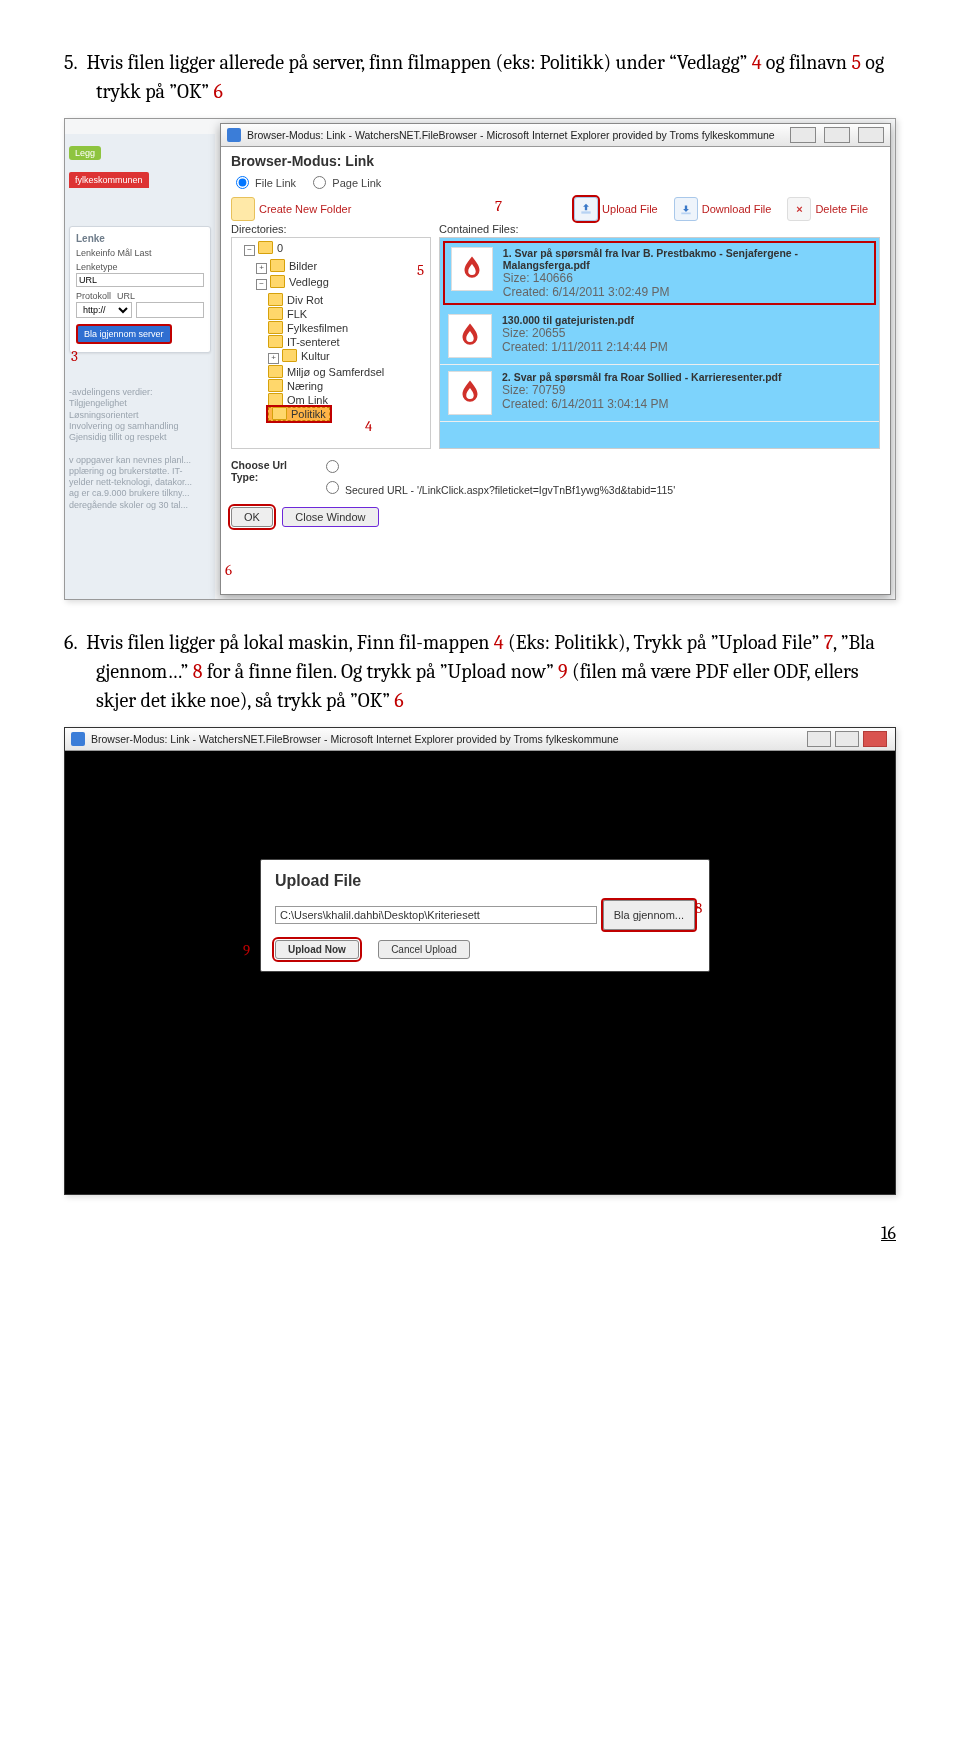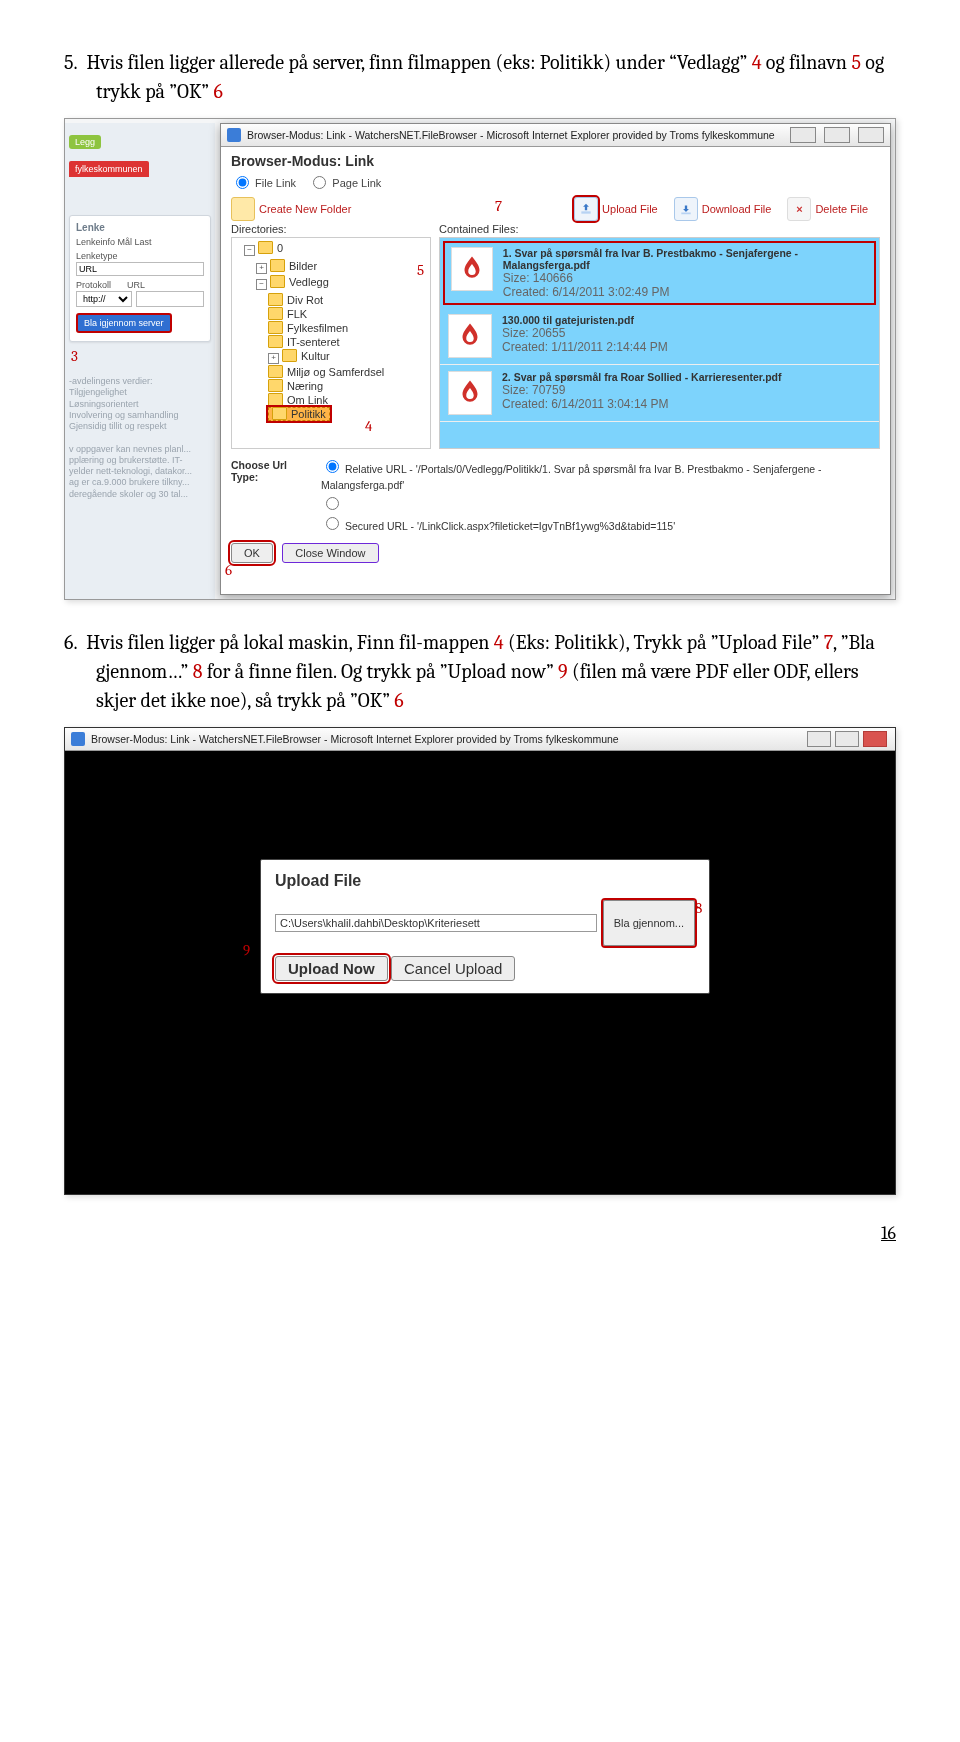--- a/index.html
+++ b/index.html
@@ -41,7 +41,7 @@
   
   .shot1 { height: 480px; }
   .s1-back {
-    position: absolute; left: 0; top: 4px; width: 150px; height: 100%;
+    position: absolute; left: 0; top: 15px; width: 150px; height: 100%;
     background: #e9eef3;
     filter: blur(0.5px);
     font-size: 10px;

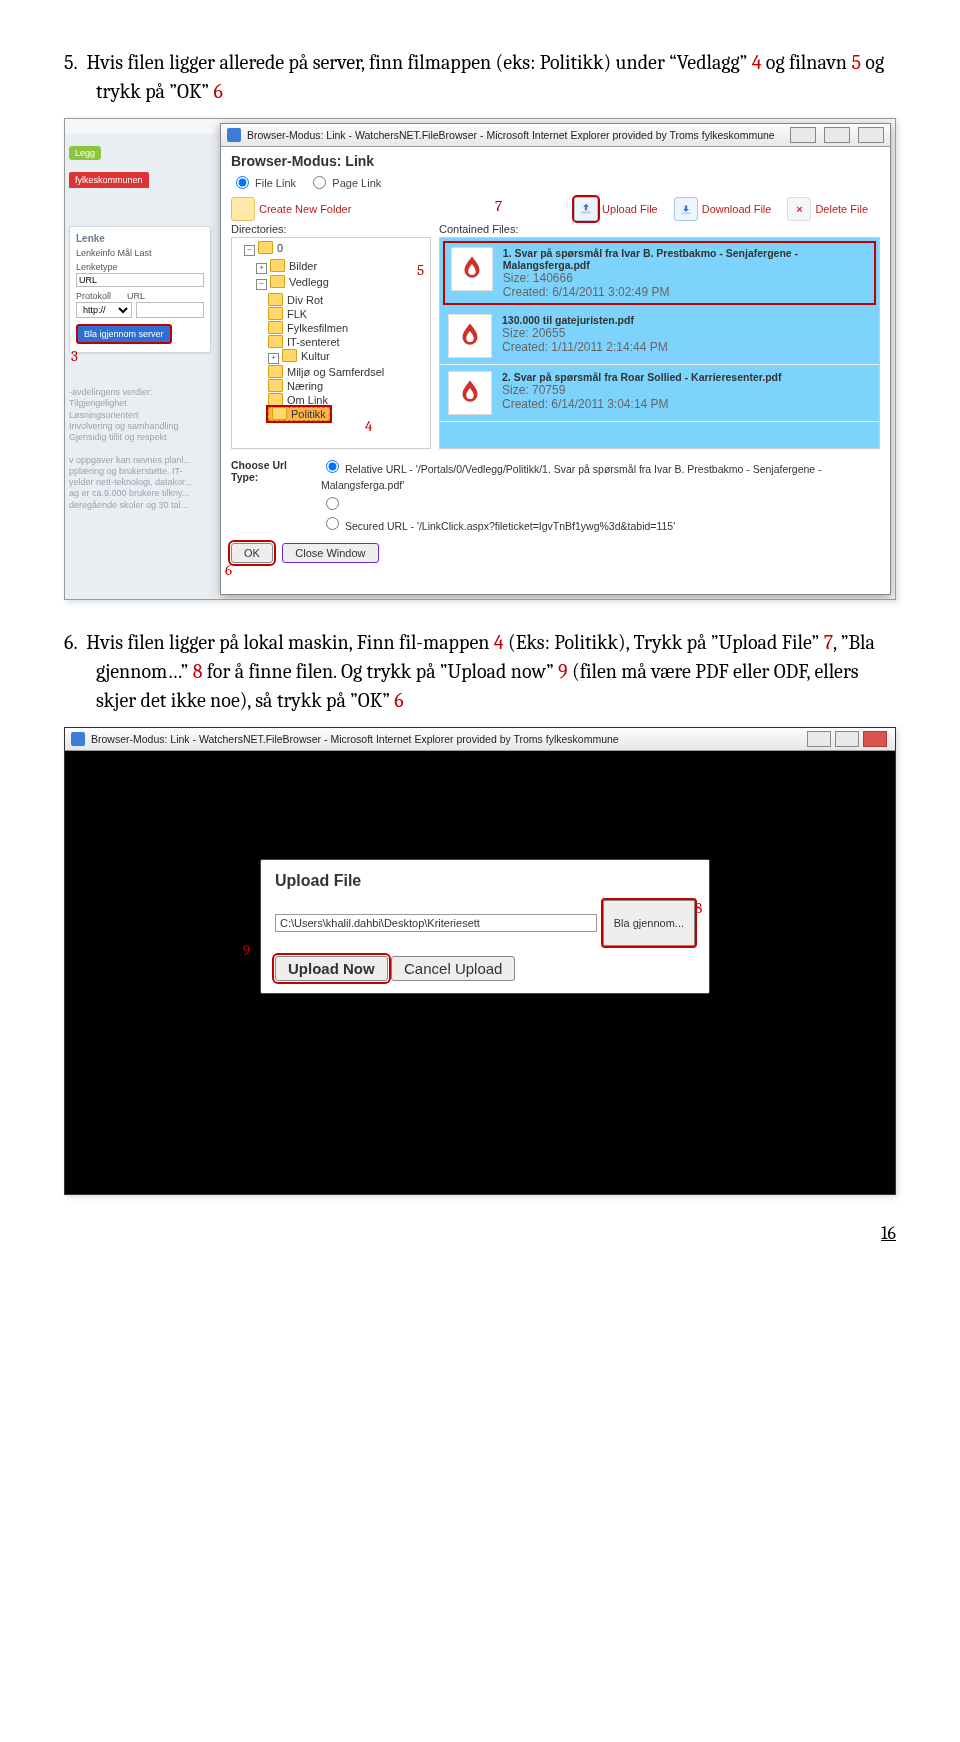--- a/index.html
+++ b/index.html
@@ -227,7 +227,7 @@
           <div class="lbl">Lenkeinfo  Mål  Last</div>
           <div class="lbl">Lenketype</div>
           <input value="URL" style="">
-          <div class="lbl" style="display:flex; gap:16px;">
+          <div class="lbl" style="display:flex; gap:6px;">
             <span>Protokoll</span>
             <span>URL</span>
           </div>

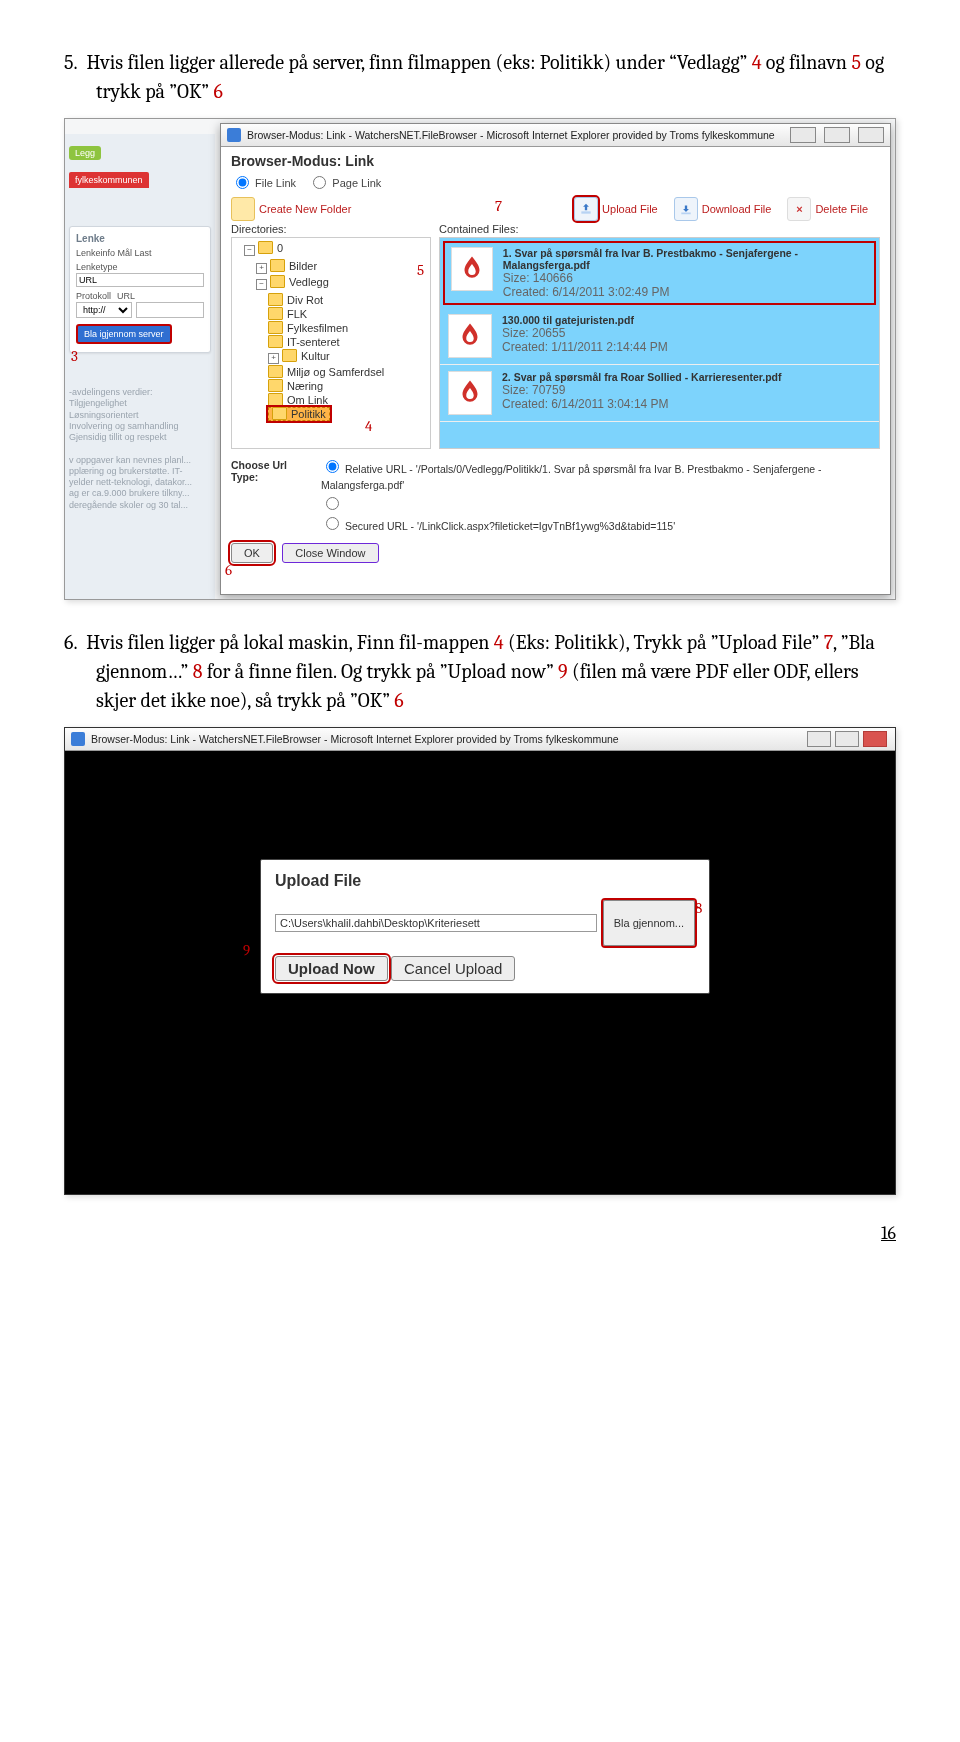--- a/index.html
+++ b/index.html
@@ -367,7 +367,6 @@
         <div class="s1-url">
           <div class="lab"><b>Choose Url Type:</b></div>
           <div class="opts">
-            <label><input type="radio" checked="" style=""> <span>Relative URL - '/Portals/0/Vedlegg/Politikk/1. Svar på spørsmål fra Ivar B. Prestbakmo - Senjafergene - Malangsferga.pdf'</span></label>
             <label><input type="radio" style=""> </label>
             <label><input type="radio" style=""> <span>Secured URL - '/LinkClick.aspx?fileticket=IgvTnBf1ywg%3d&amp;tabid=115'</span></label>
           </div>

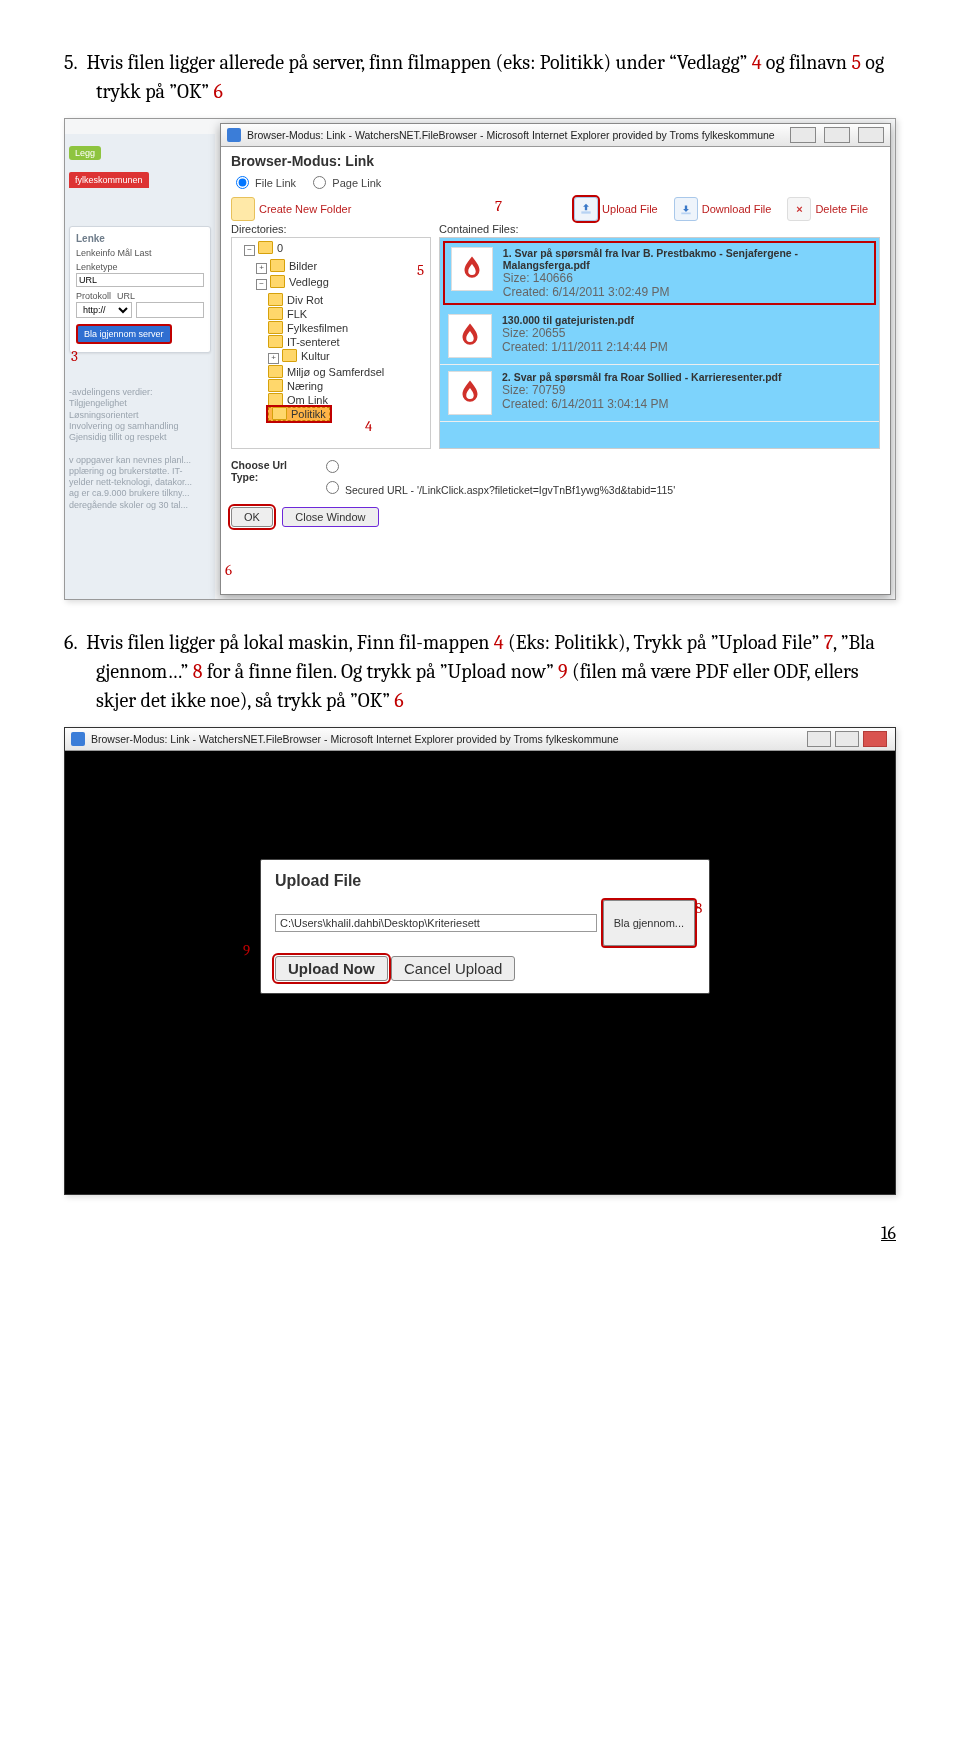--- a/index.html
+++ b/index.html
@@ -191,7 +191,7 @@
     background:#fff; color:#333;
   }
   .s2-row .browse {
-    border:1px solid #888; background:#eee; font-size:11px; padding:16px 10px;
+    border:1px solid #888; background:#eee; font-size:11px; padding:8px 10px;
     border-radius:2px; outline:2px solid #c00000; outline-offset:0;
   }
   .s2-actions .btn {

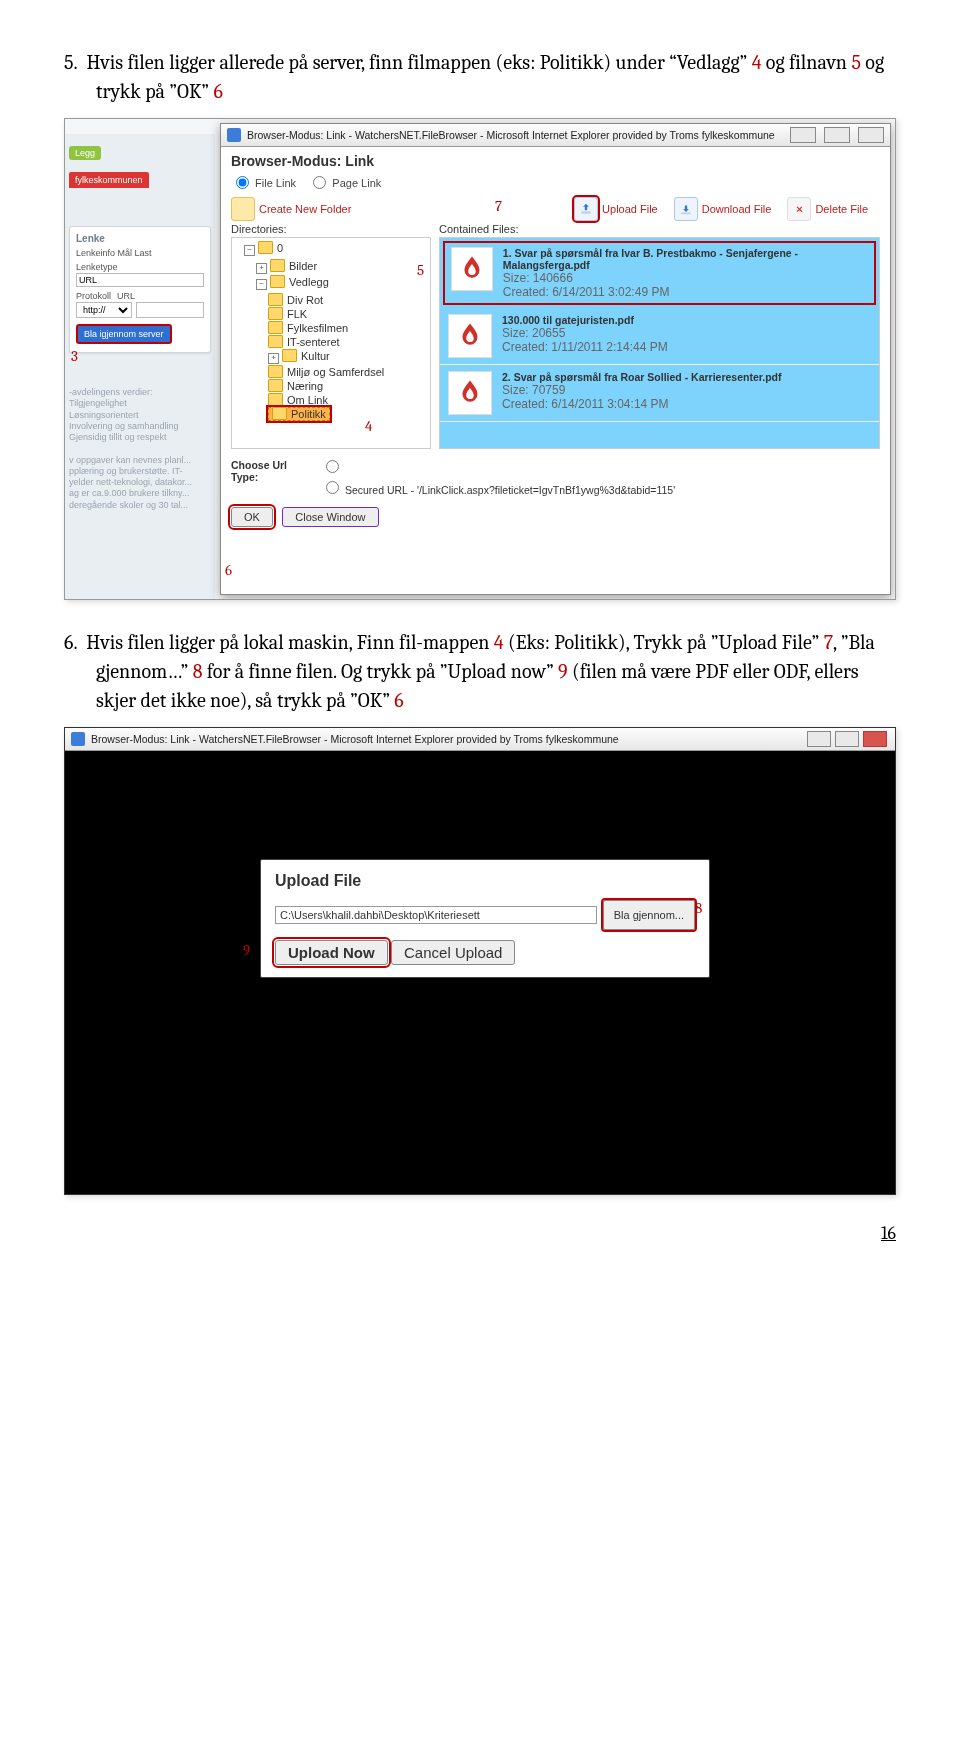--- a/index.html
+++ b/index.html
@@ -196,7 +196,7 @@
   }
   .s2-actions .btn {
     display:inline-block; border:1px solid #888; background:#eee;
-    font-size:15px; padding:3px 12px; border-radius:3px; margin-right:0;
+    font-size:10px; padding:3px 12px; border-radius:3px; margin-right:16px;
   }
   .s2-actions .btn.primary { font-weight:bold; outline:2px solid #c00000; outline-offset:1px; }
 

